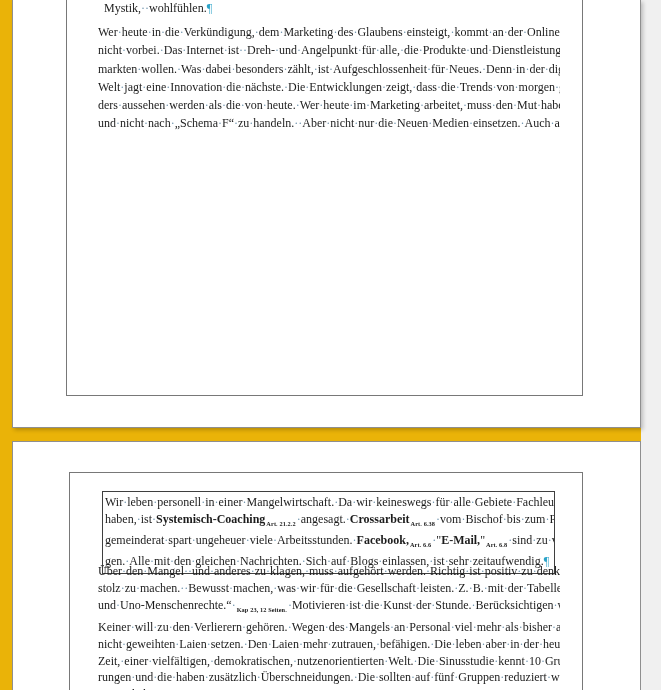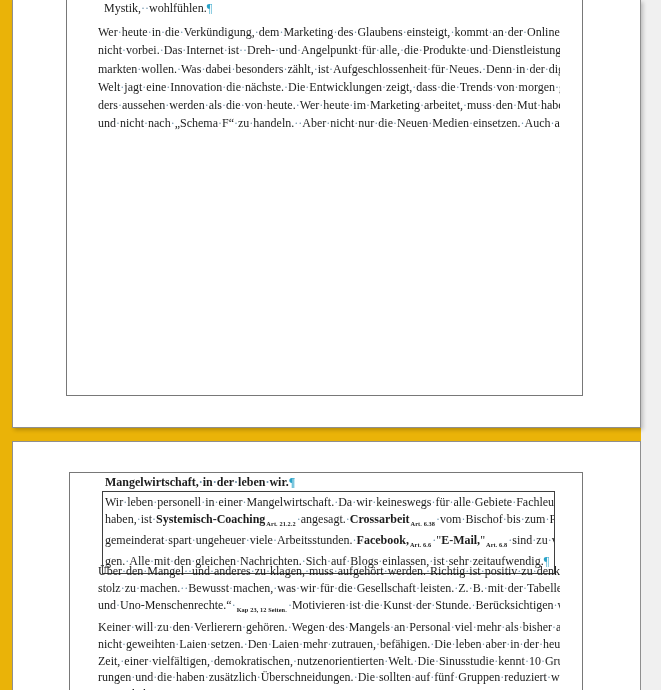--- a/index.html
+++ b/index.html
@@ -83,9 +83,6 @@
 
   <div class="page page2">
     <div class="text-frame frame2">
-      <div class="tblock heading2">
-          <div class="tline"><span class="bold">Mangelwirtschaft,<span class="sp">·</span>in<span class="sp">·</span>der<span class="sp">·</span>leben<span class="sp">·</span>wir.<span class="pm">¶</span></span></div>
-        </div>
       <div class="tblock box2">
           <div class="tline"><span>Wir<span class="sp">·</span>leben<span class="sp">·</span>personell<span class="sp">·</span>in<span class="sp">·</span>einer<span class="sp">·</span>Mangelwirtschaft.<span class="sp">·</span>Da<span class="sp">·</span>wir<span class="sp">·</span>keineswegs<span class="sp">·</span>für<span class="sp">·</span>alle<span class="sp">·</span>Gebiete<span class="sp">·</span>Fachleute</span></div>
           <div class="tline"><span>haben,<span class="sp">·</span>ist<span class="sp">·</span></span><span class="bold">Systemisch-Coaching</span><span class="subref">Art. 21.2.2</span><span><span class="sp">·</span>angesagt.<span class="sp">·</span></span><span class="bold">Crossarbeit</span><span class="subref">Art. 6.38</span><span><span class="sp">·</span>vom<span class="sp">·</span>Bischof<span class="sp">·</span>bis<span class="sp">·</span>zum<span class="sp">·</span>Pfarr-</span></div>

